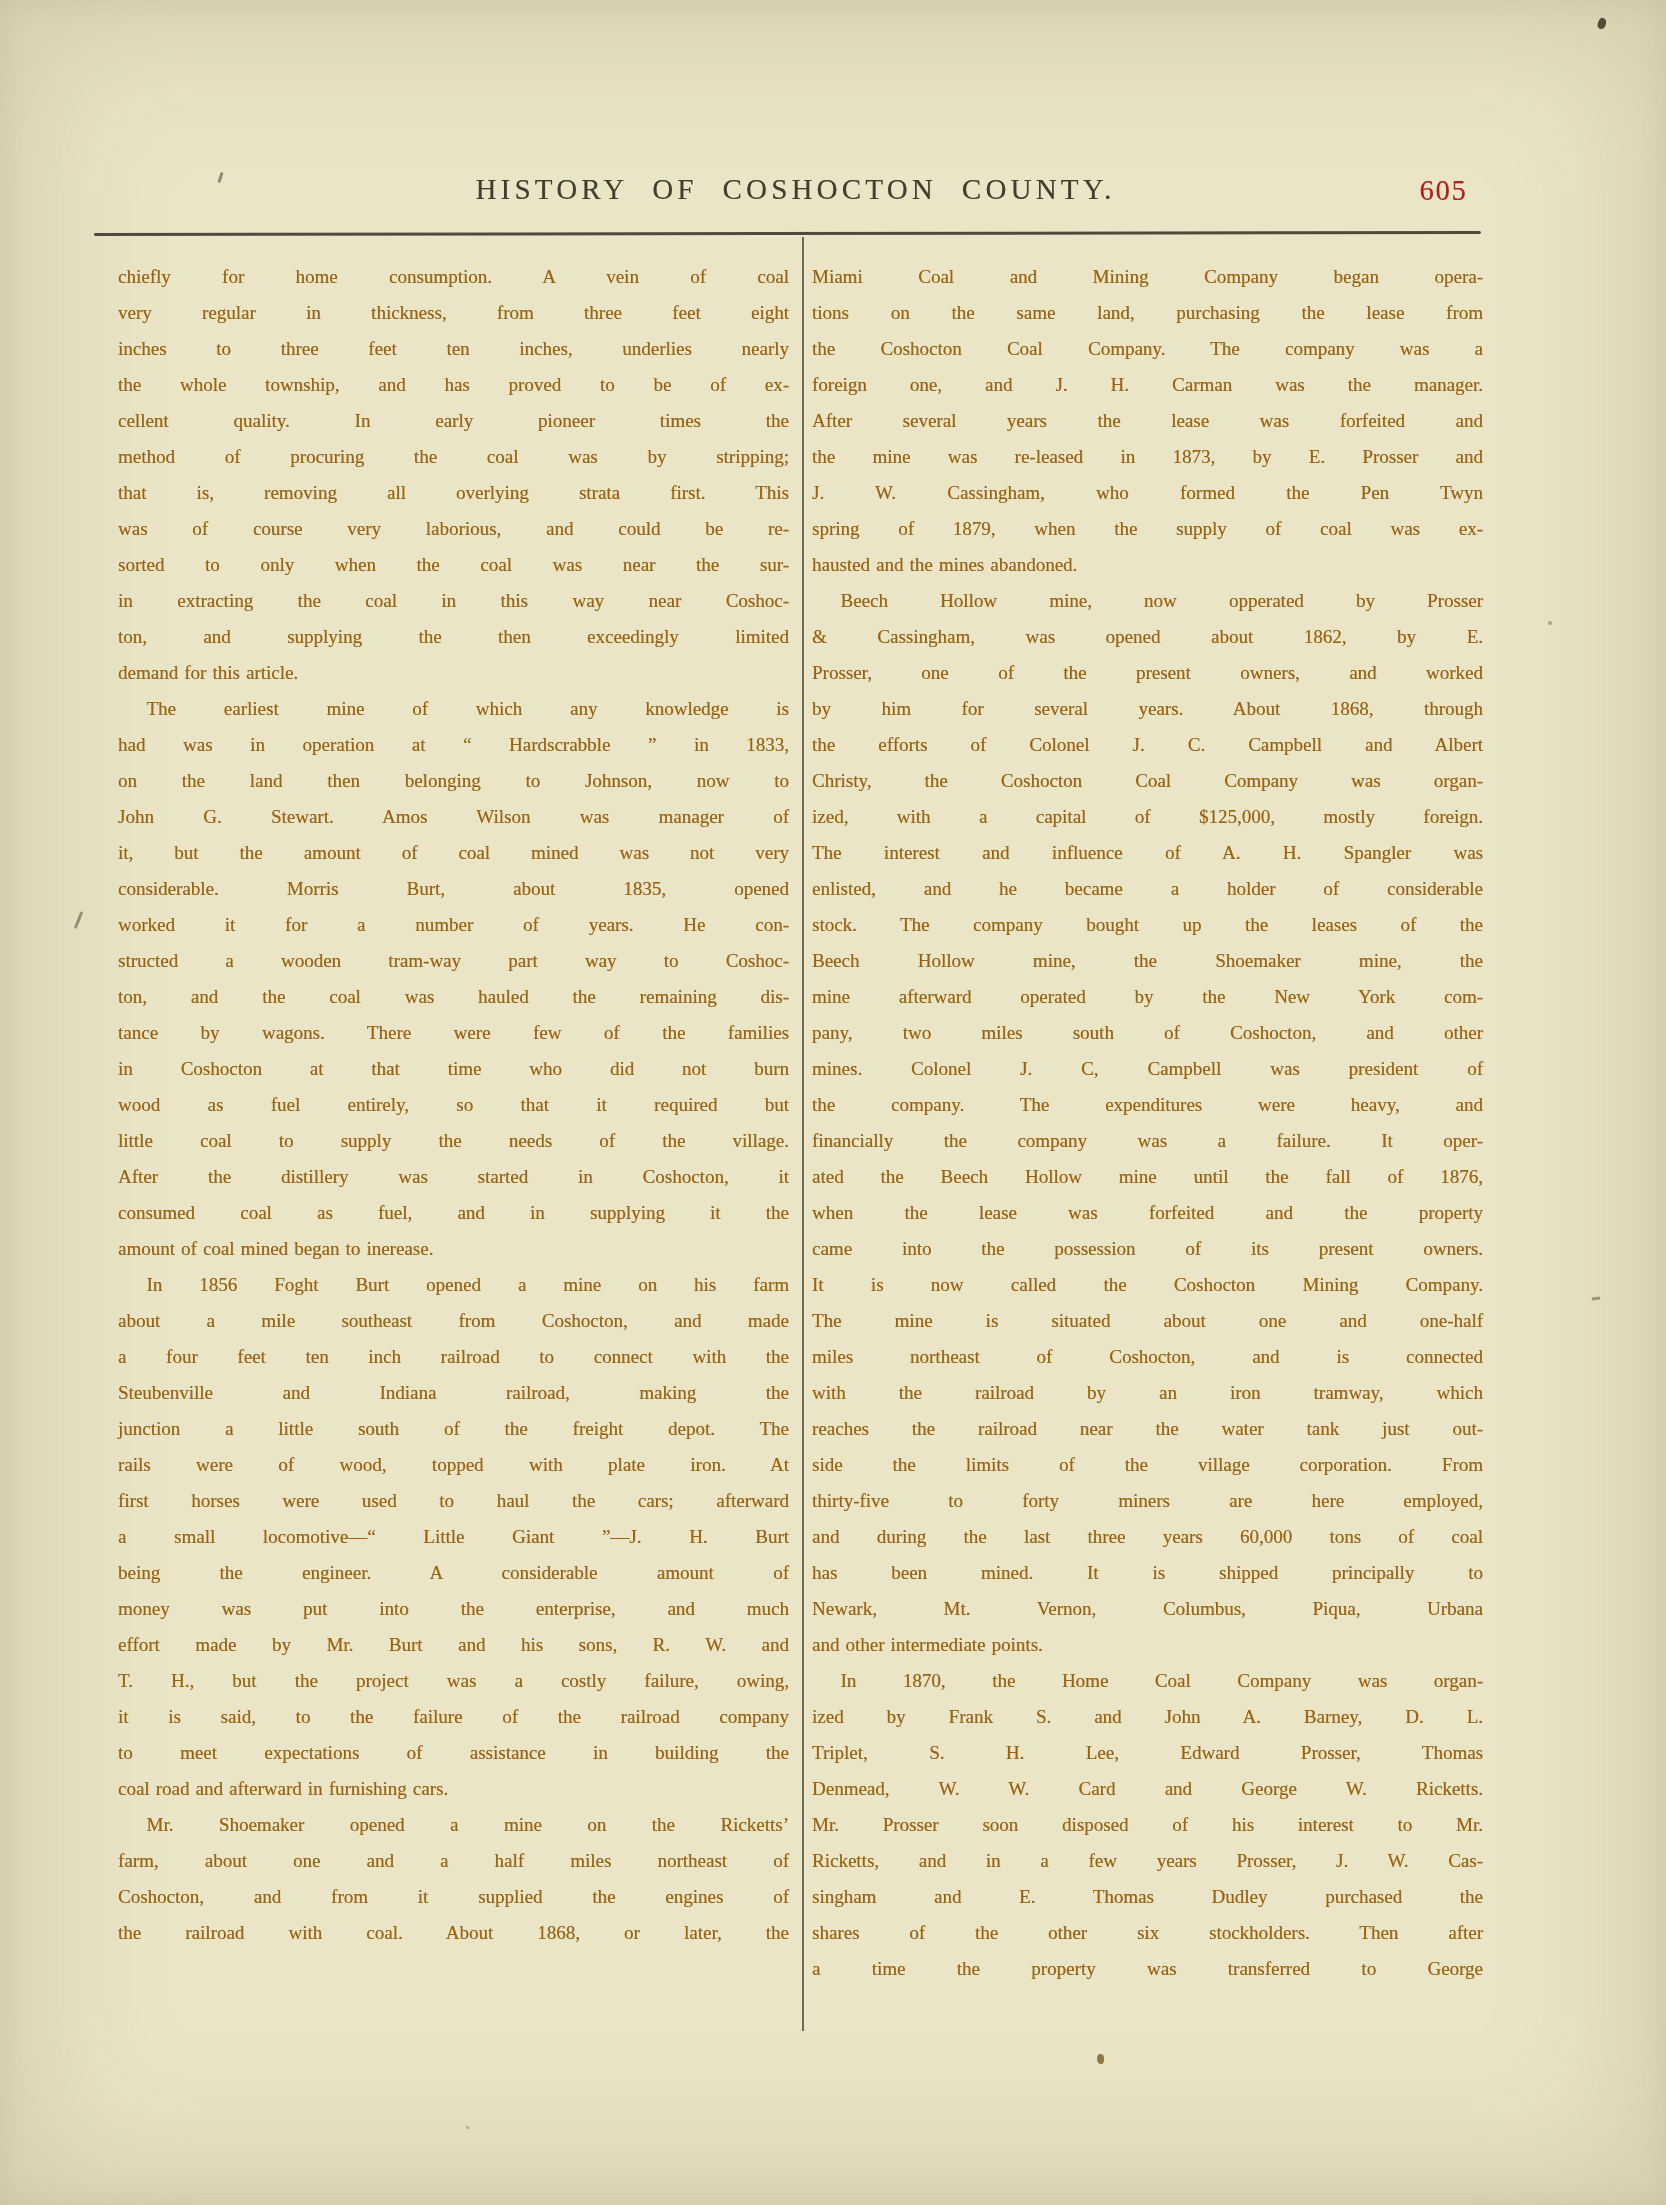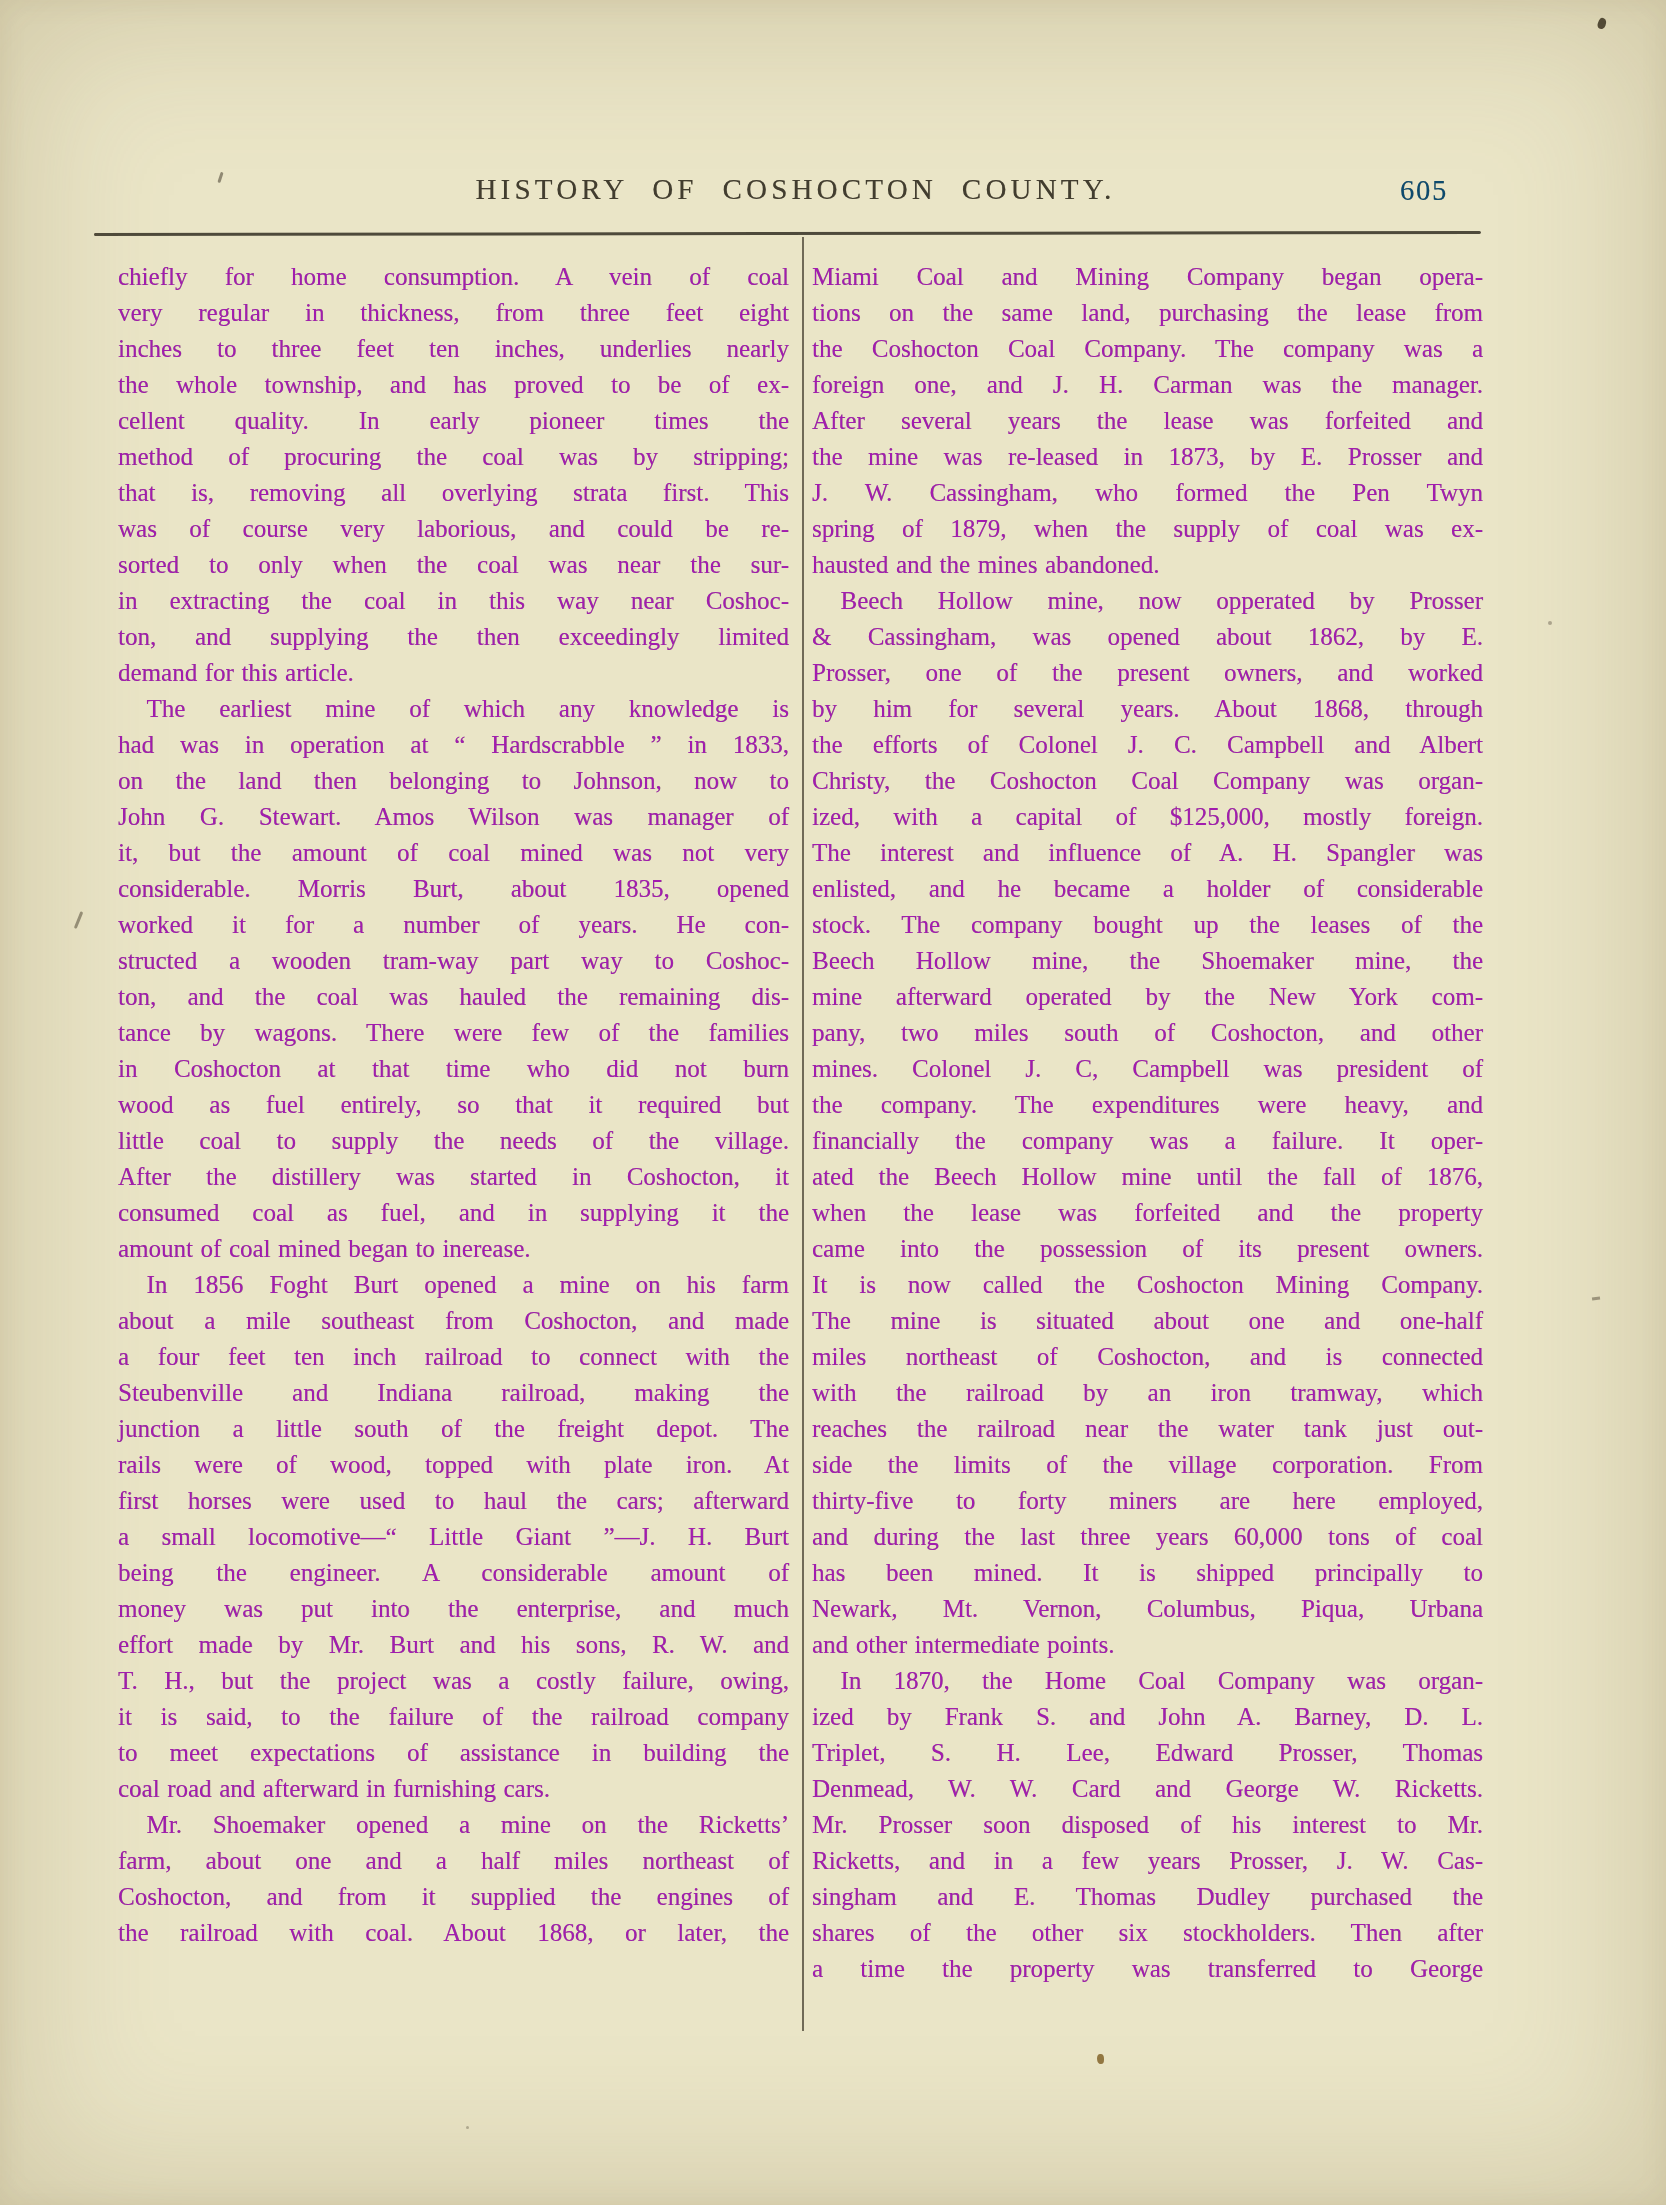--- a/index.html
+++ b/index.html
@@ -31,9 +31,9 @@
   }
   .page-number {
     position: absolute; top: 175px; left: 1400px; width: 87px;
-    text-align: left;
+    text-align: center;
     font-size: 28.5px; letter-spacing: 1.7px;
-    color: #0c4a6e;
+    color: #b91c1c;
     text-shadow: 0.3px 0.3px 0.5px rgba(66,61,47,0.45);
   }
   .header-rule {

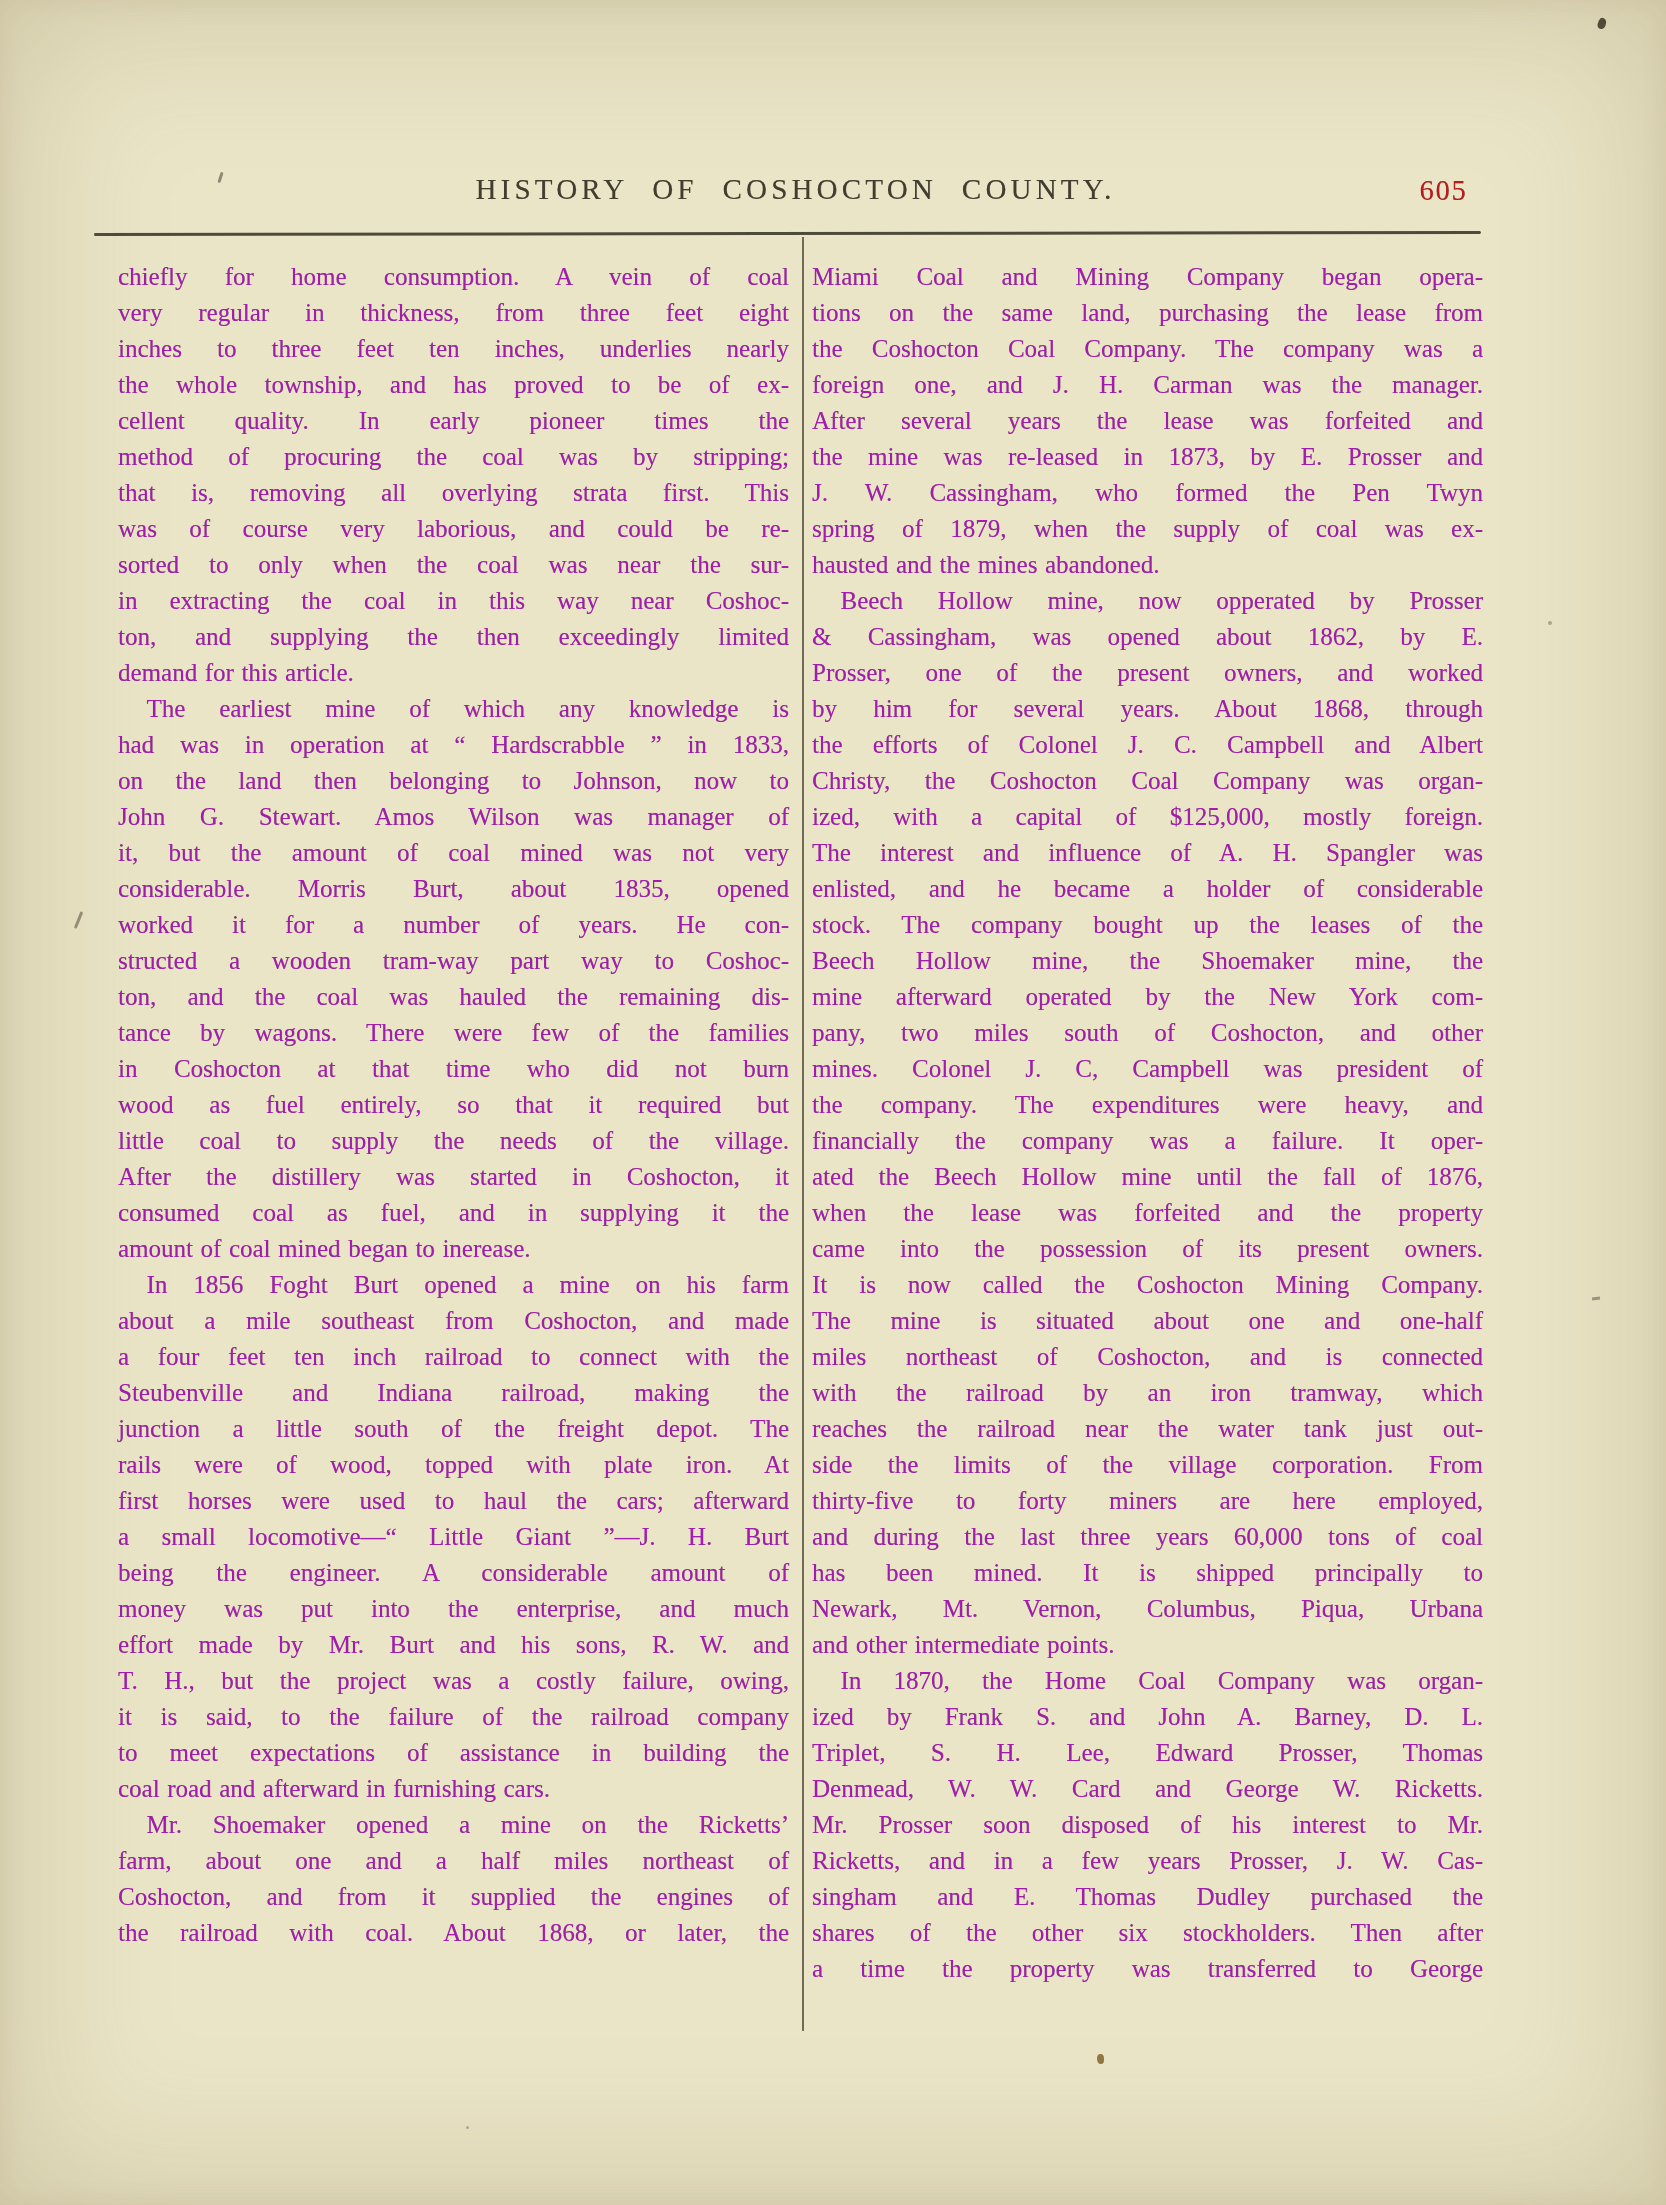--- a/index.html
+++ b/index.html
@@ -49,8 +49,8 @@
   }
   .column {
     position: absolute; top: 259px;
-    font-size: 25px; line-height: 36px;
-    color: #a21caf;
+    font-size: 19px; line-height: 36px;
+    color: #a16207;
     text-shadow: 0.3px 0.3px 0.4px rgba(62,57,44,0.42);
   }
   .column-left  { left: 118px; width: 671px; }

